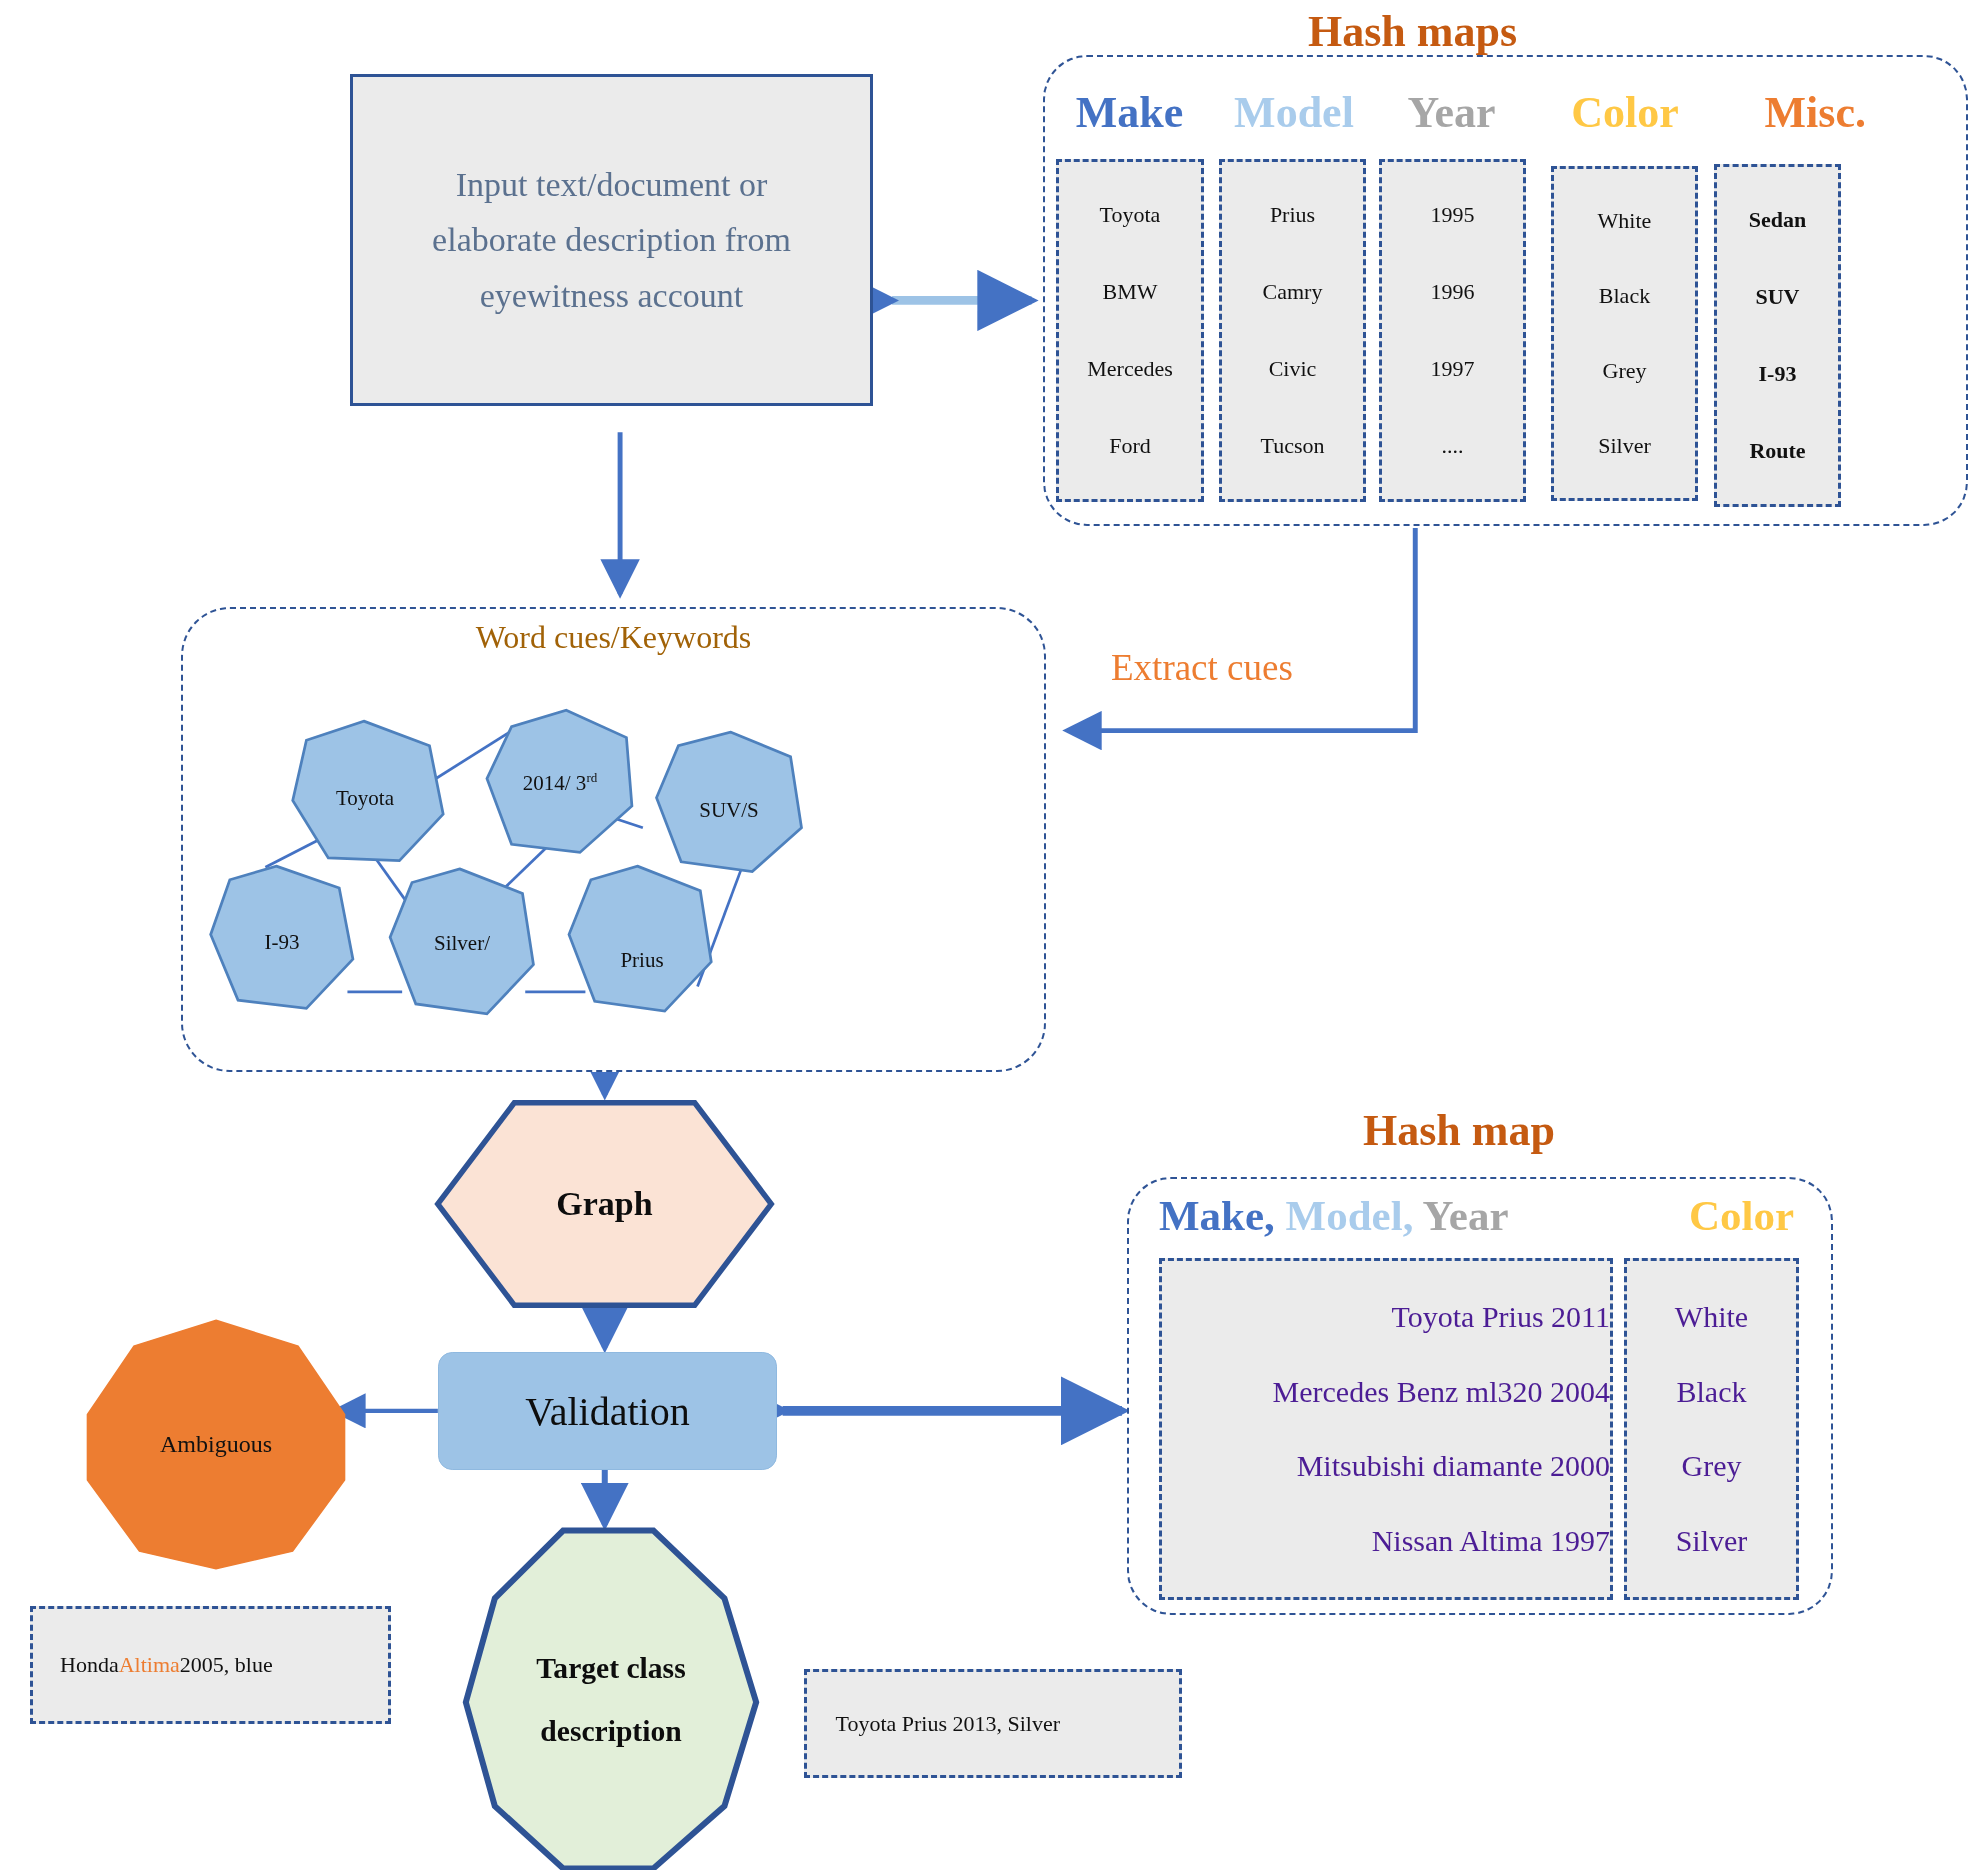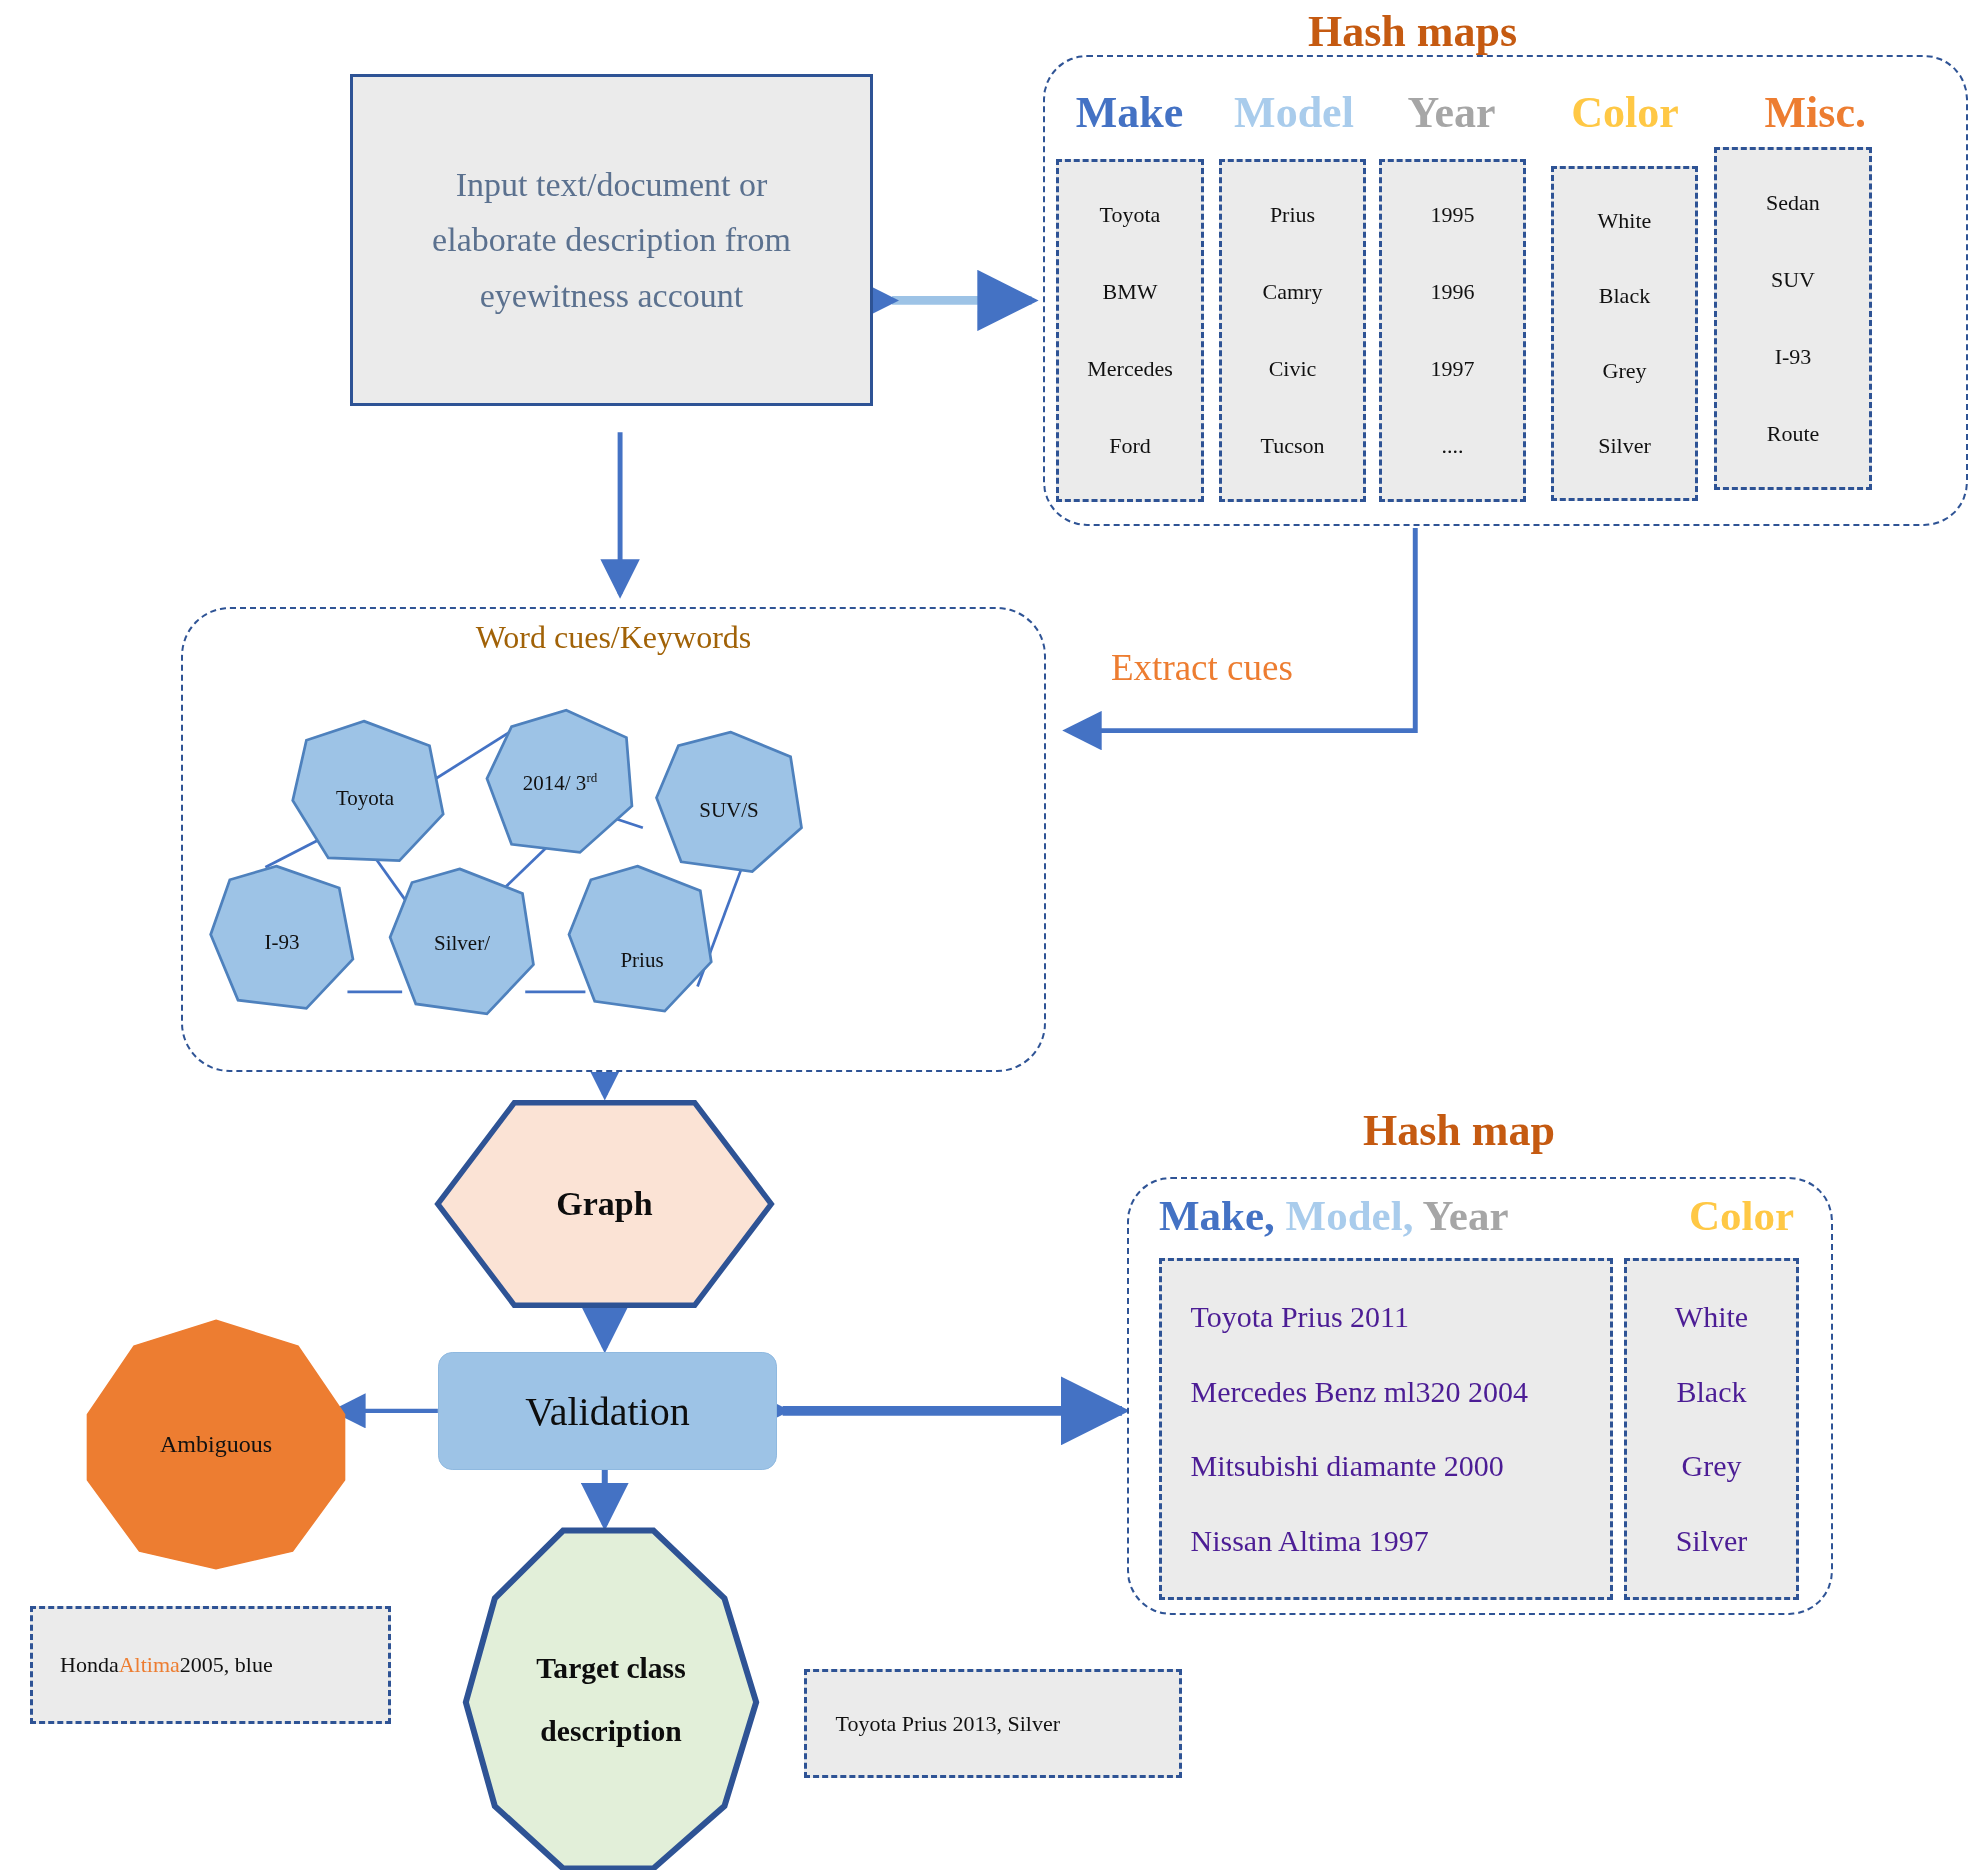--- a/index.html
+++ b/index.html
@@ -231,7 +231,7 @@
       <div class="cell">Silver</div>
     </div>
 
-    <div class="hm-col" style="left:669px;top:90px;width:158px;height:343px;">
+    <div class="hm-col" style="left:669px;top:107px;width:127px;height:343px;font-weight:bold;">
       <div class="cell">Sedan</div>
       <div class="cell">SUV</div>
       <div class="cell">I-93</div>

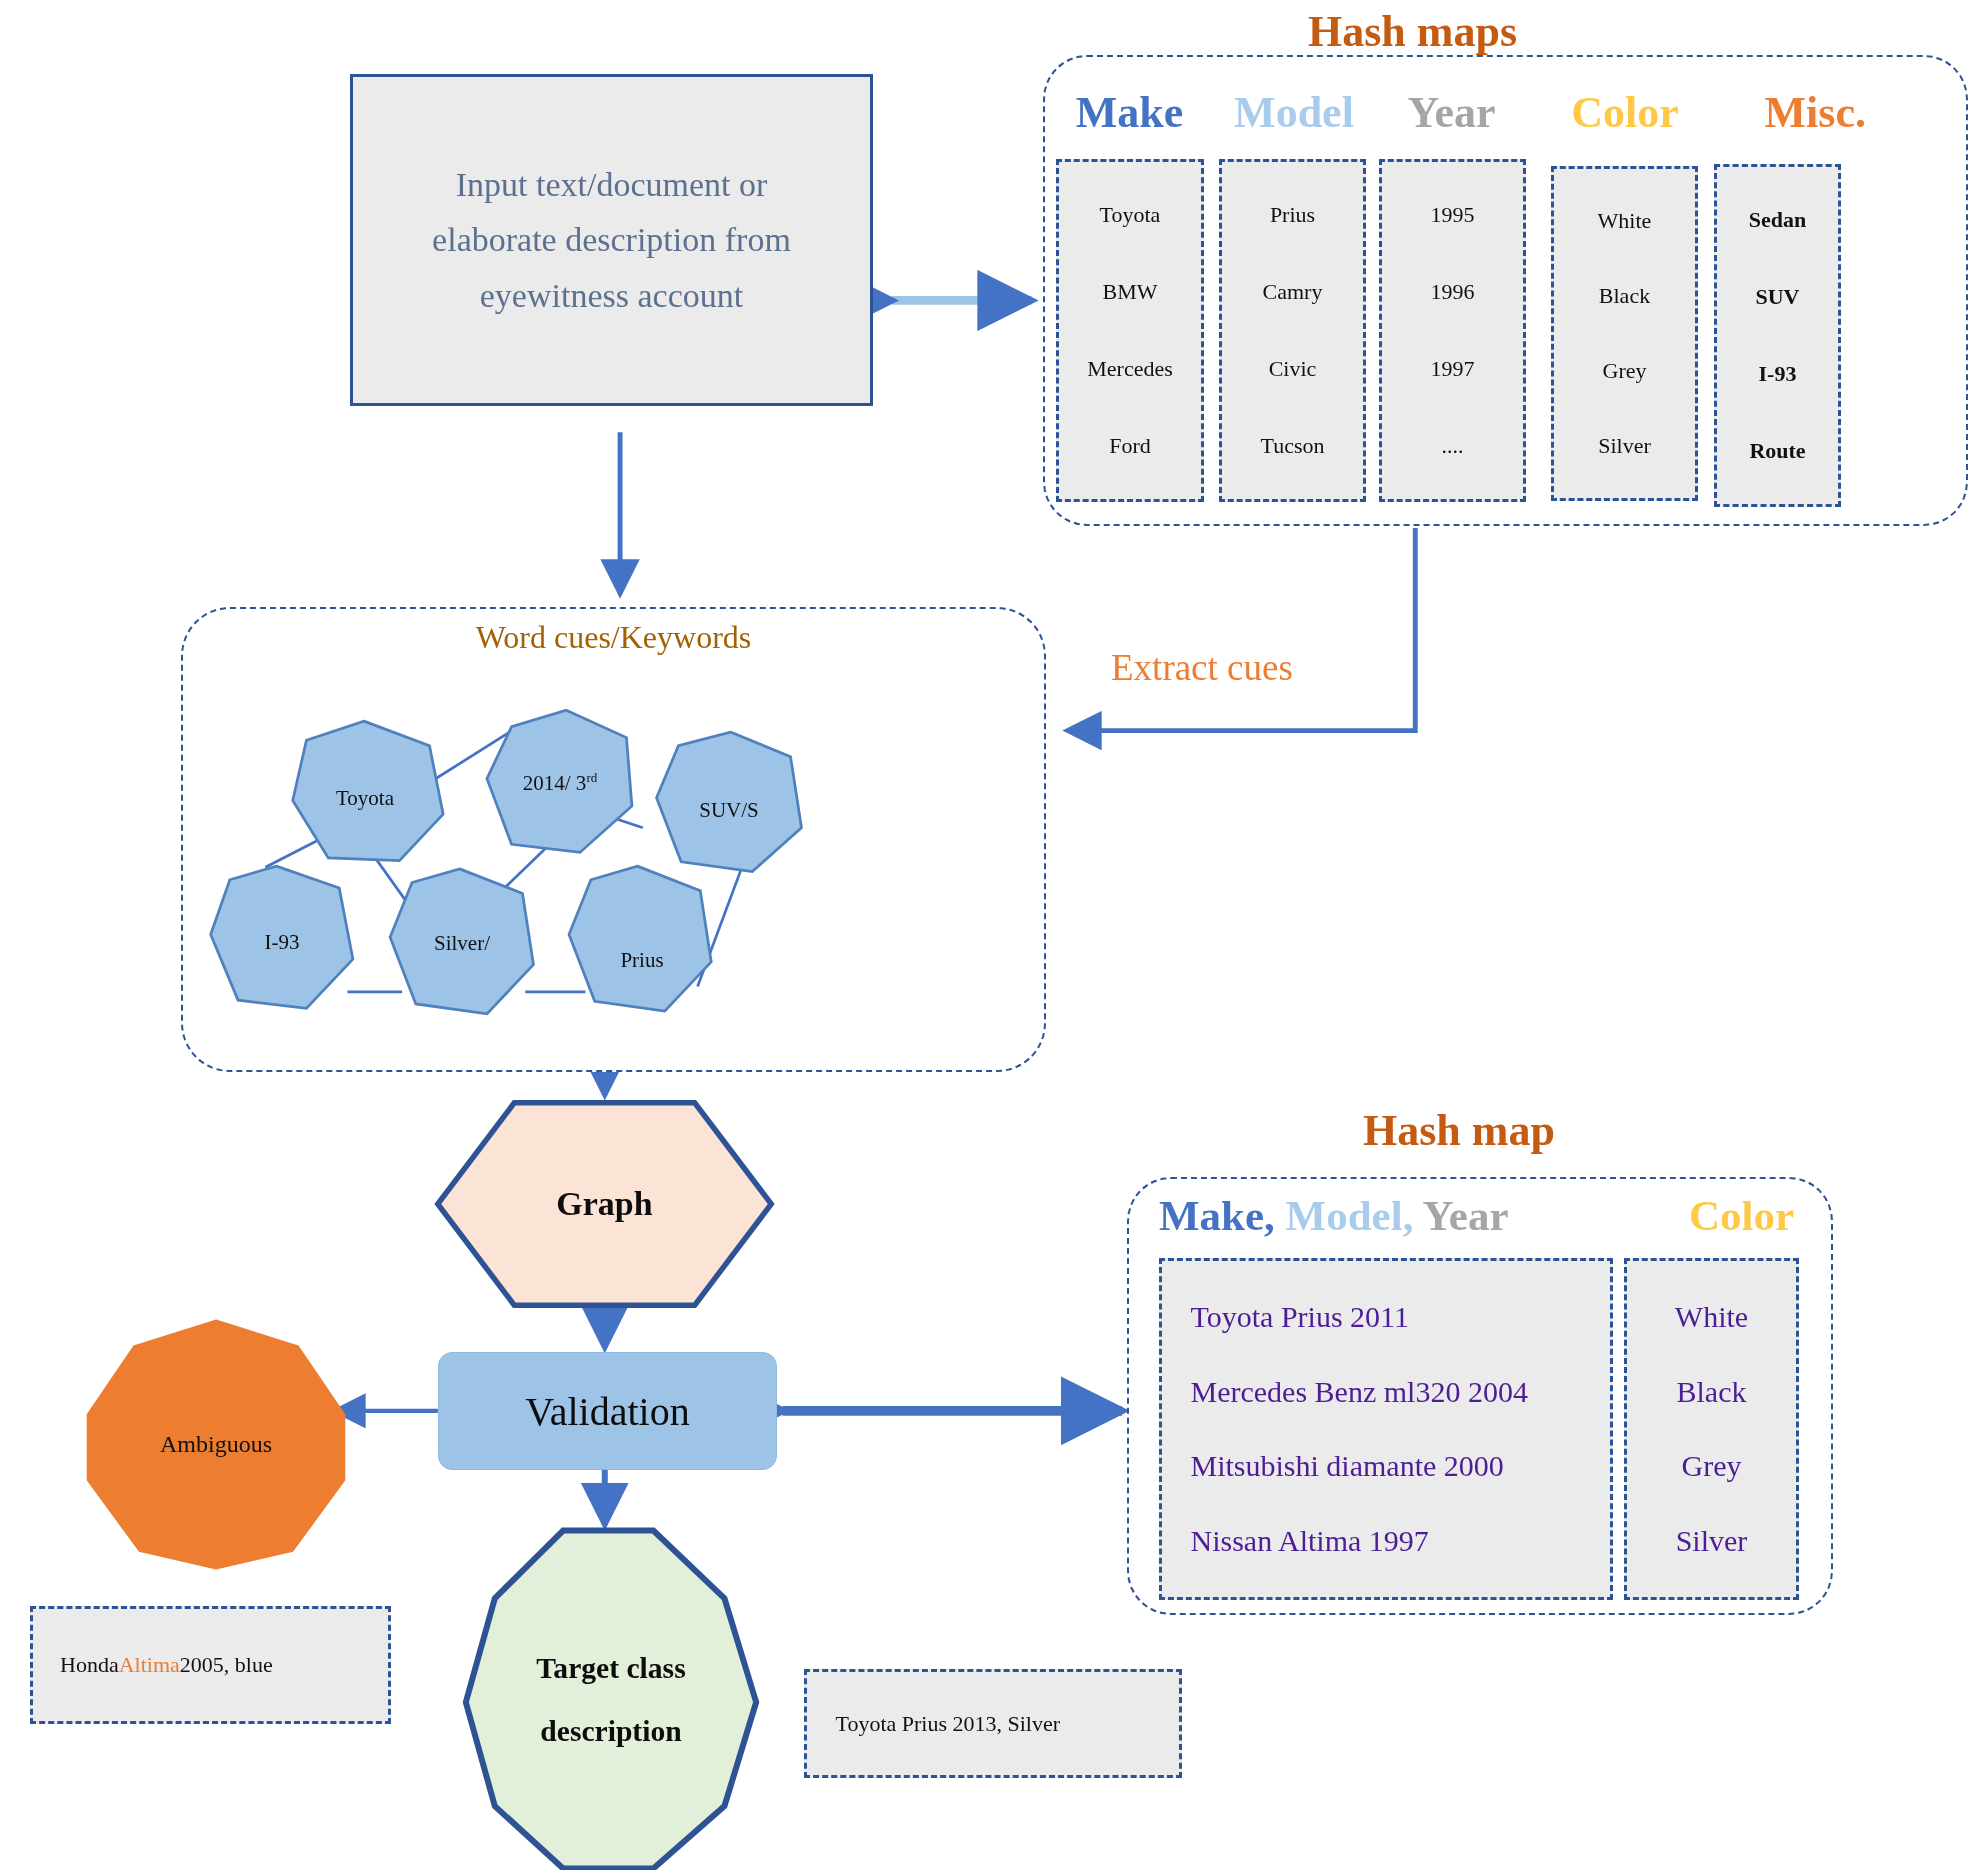--- a/index.html
+++ b/index.html
@@ -118,7 +118,7 @@
   
   #hashmap-bottom{
     left:1127px;top:1177px;width:706px;height:438px;
-    border:2.7px dashed #2E5395;border-radius:44px;box-sizing:border-box;background:#fff;
+    border:2.7px dashed #2E5395;border-radius:44px;box-sizing:border-box;background:#fff;text-align:right;
   }
   #hm2-head{position:absolute;left:30px;top:12px;font-size:43px;font-weight:bold;white-space:nowrap;}
   #hm2-head span{line-height:1;}

